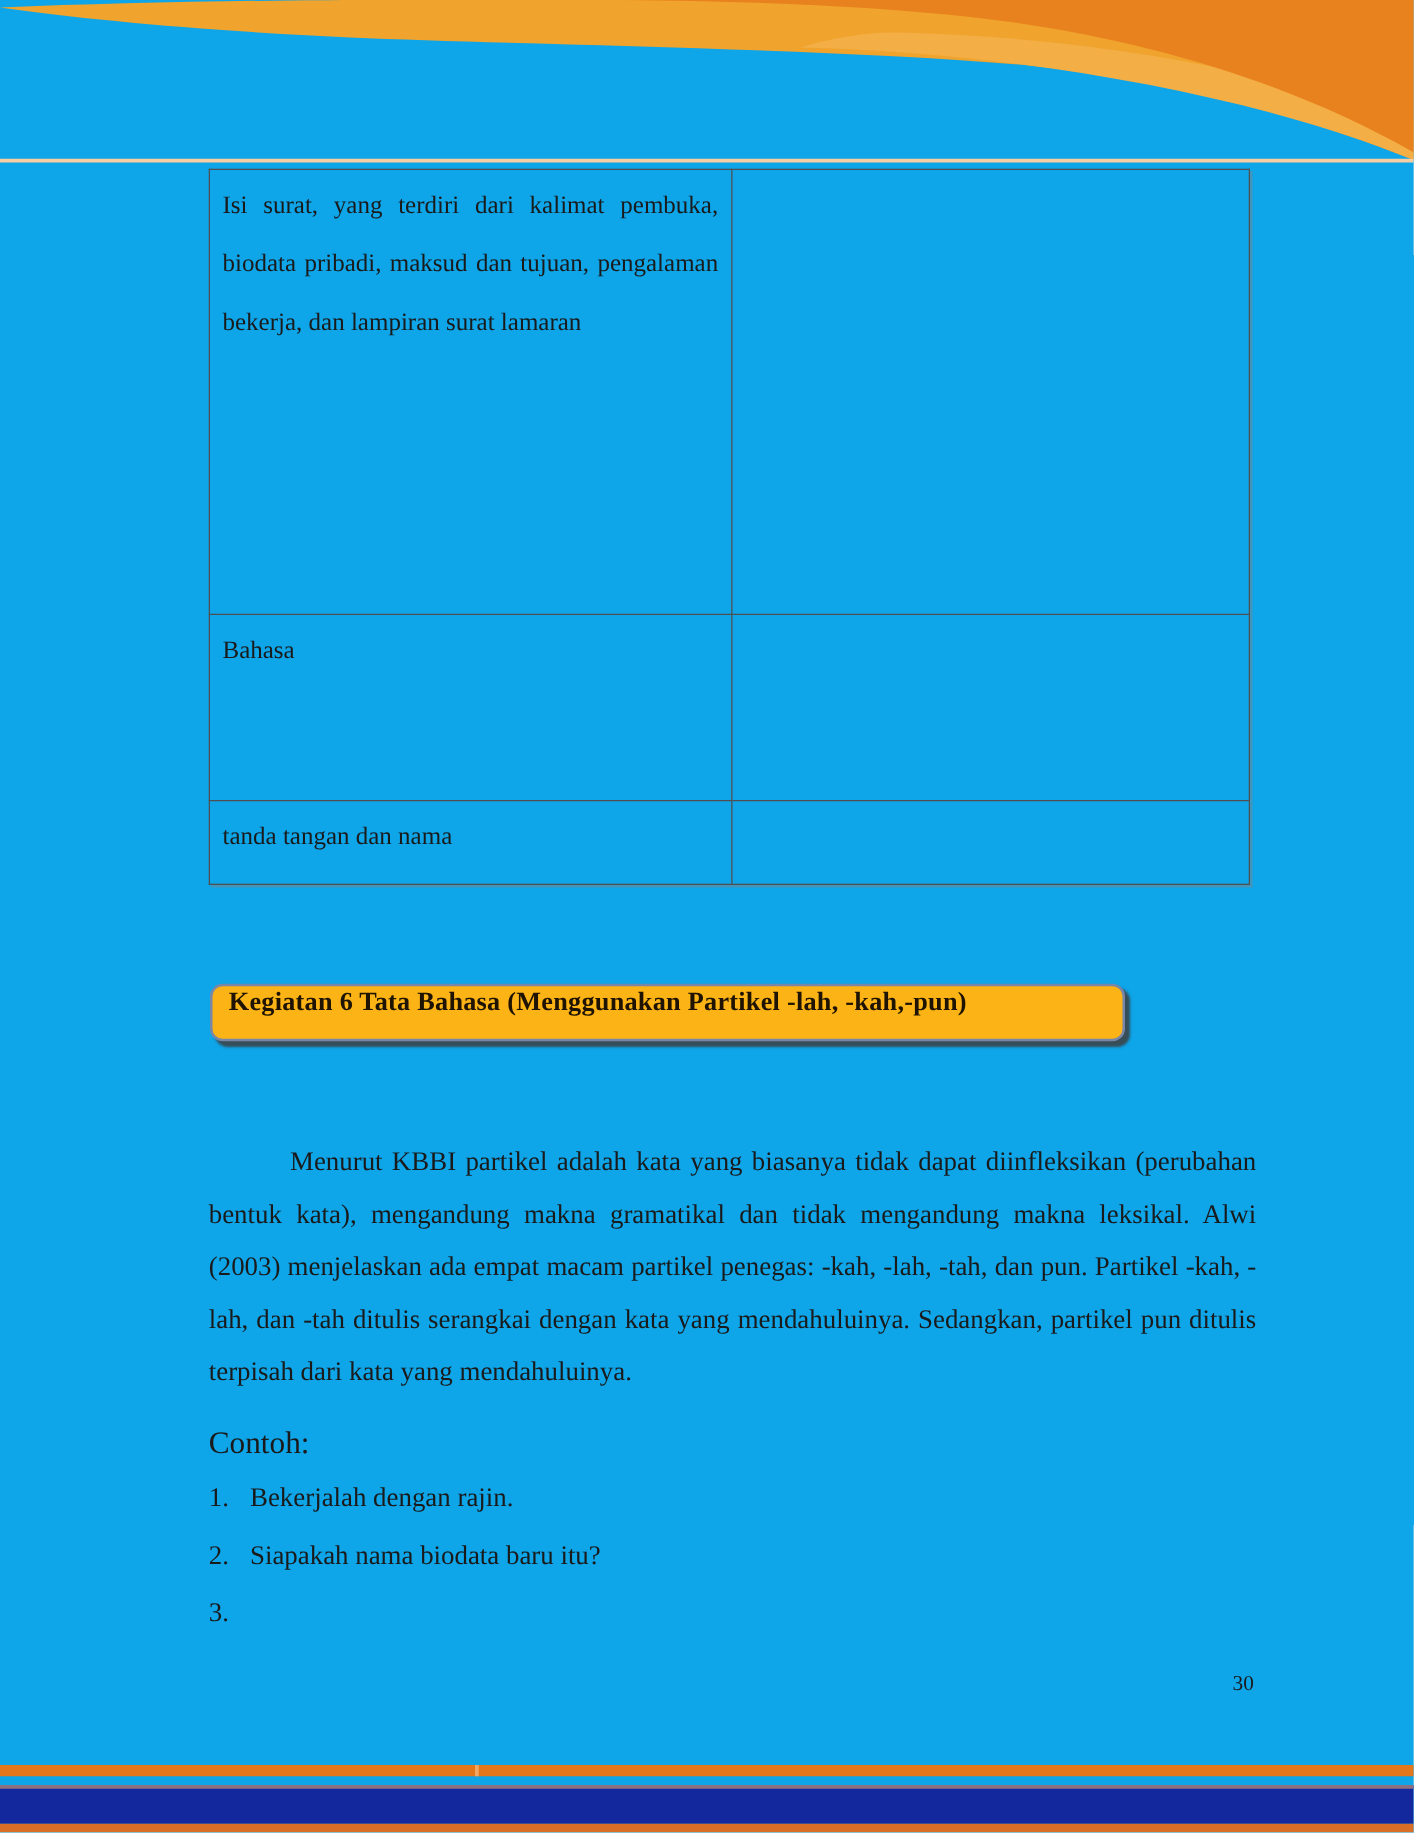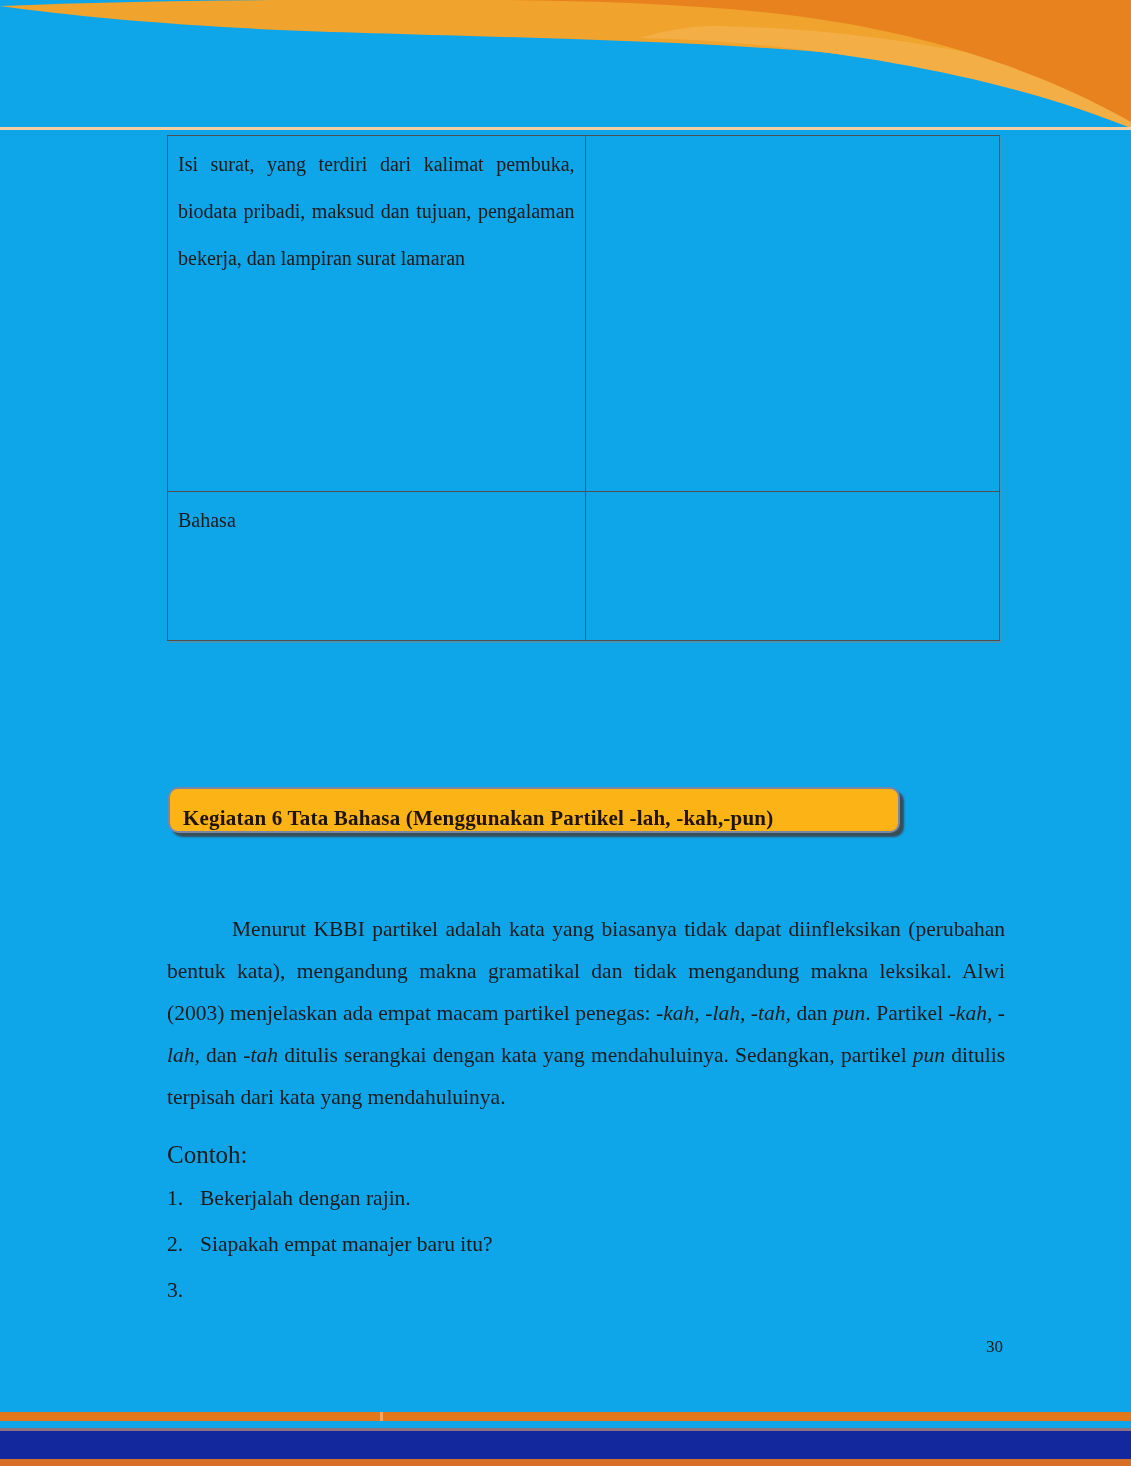--- a/index.html
+++ b/index.html
@@ -106,6 +106,10 @@
           <td class="label-cell">Bahasa</td>
           <td class="value-cell"></td>
         </tr>
+        <tr>
+          <td class="label-cell">tanda tangan dan nama</td>
+          <td class="value-cell"></td>
+        </tr>
       </tbody>
   </table>
 

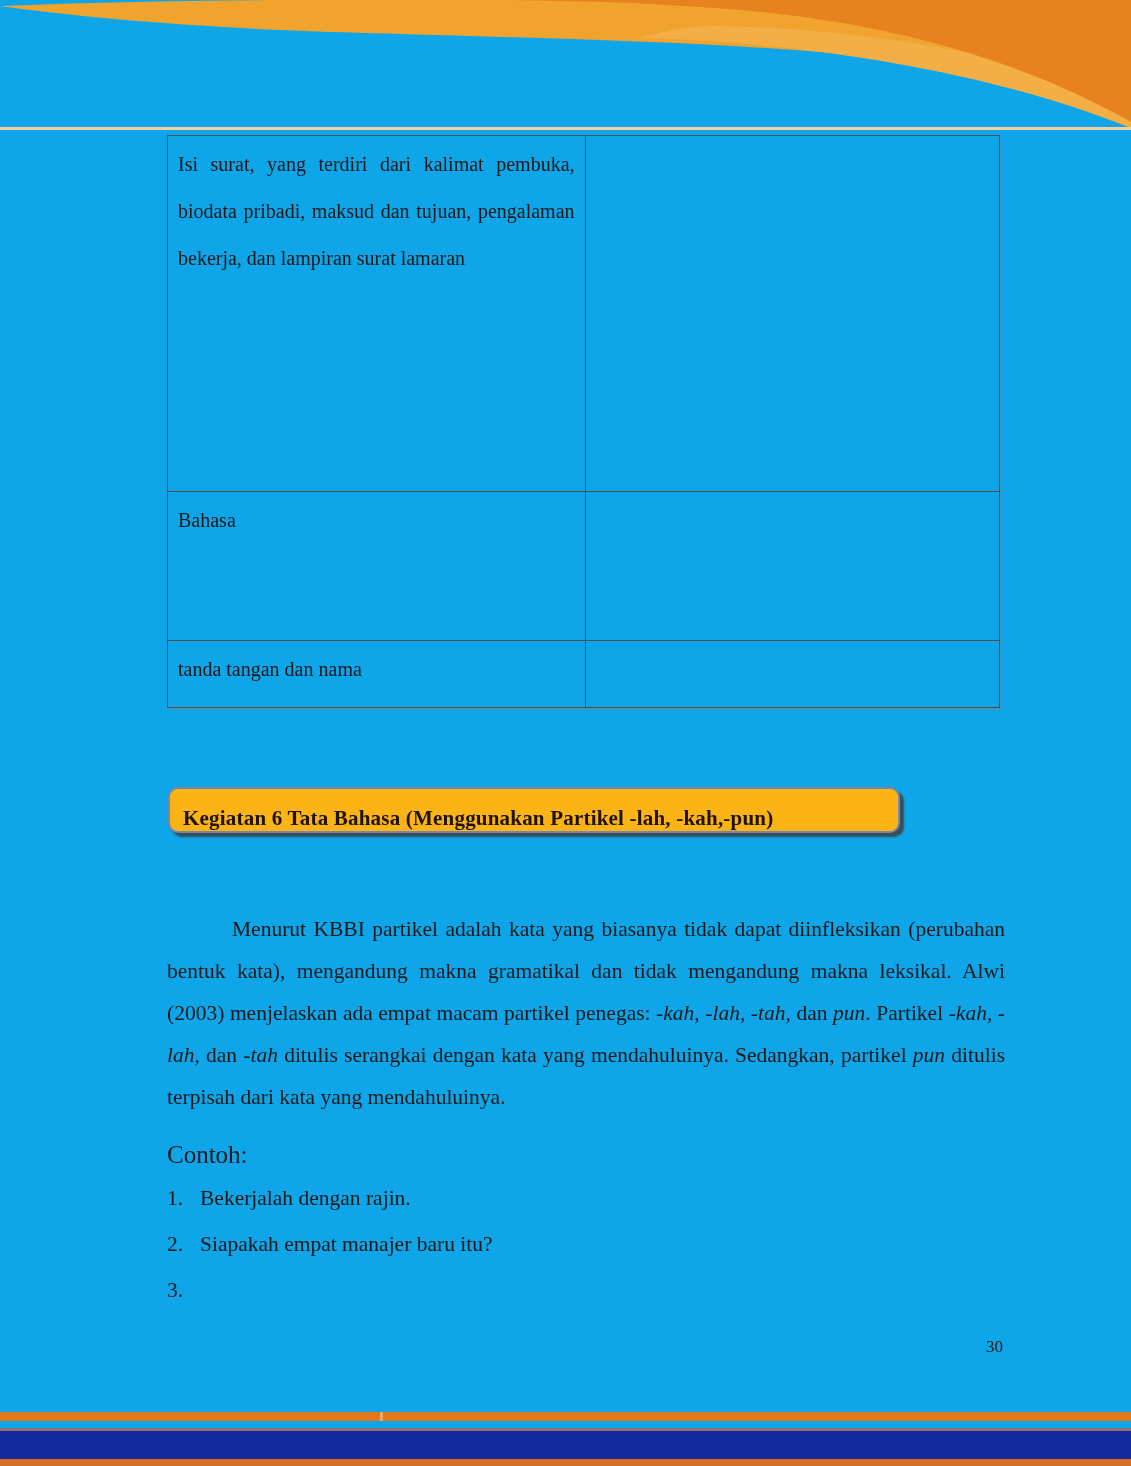--- a/index.html
+++ b/index.html
@@ -46,7 +46,7 @@
     border:2px solid var(--heading-border);
     border-radius:10px;
     box-shadow:4px 4px 2px rgba(62,62,62,.85);
-    display:flex; align-items:flex-end;
+    display:flex; align-items:flex-start;
     padding-left:13px;
     font-size:21px; font-weight:bold; color:#1f1403;
     letter-spacing:.2px;

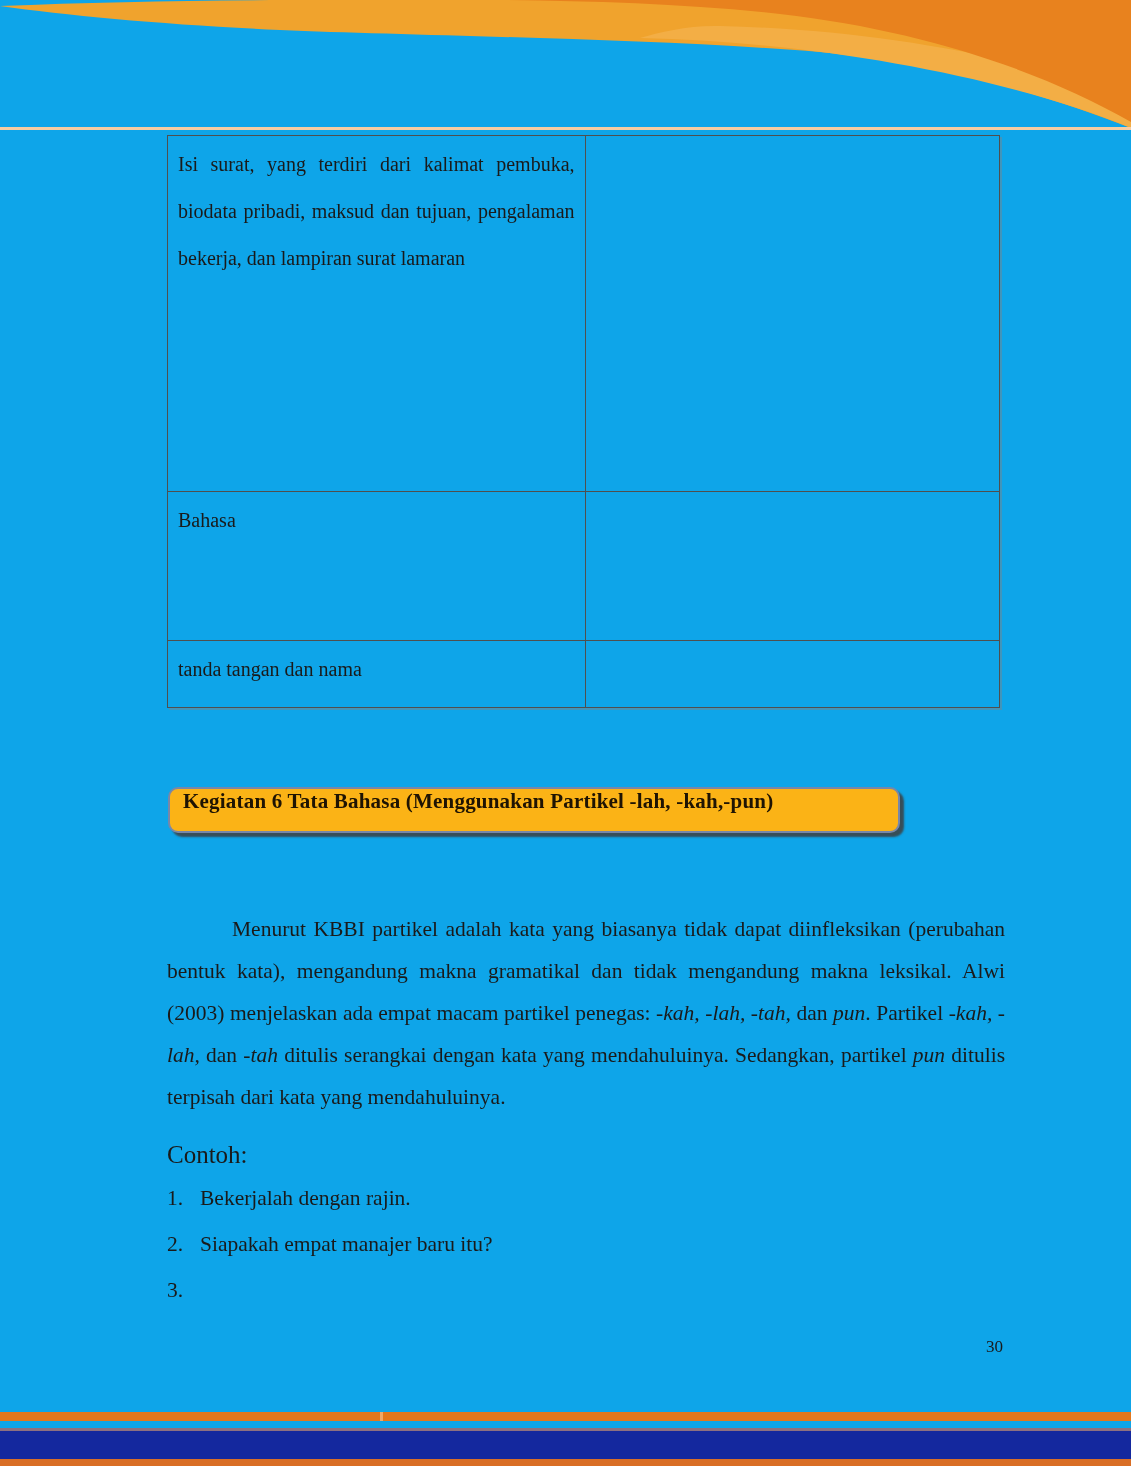--- a/index.html
+++ b/index.html
@@ -60,7 +60,7 @@
     text-align:justify;
     text-indent:65px;
   }
-  .para .it { font-style:italic; }
+  .para .it { }
 
   .contoh {
     position:absolute; left:167px; top:1134px;

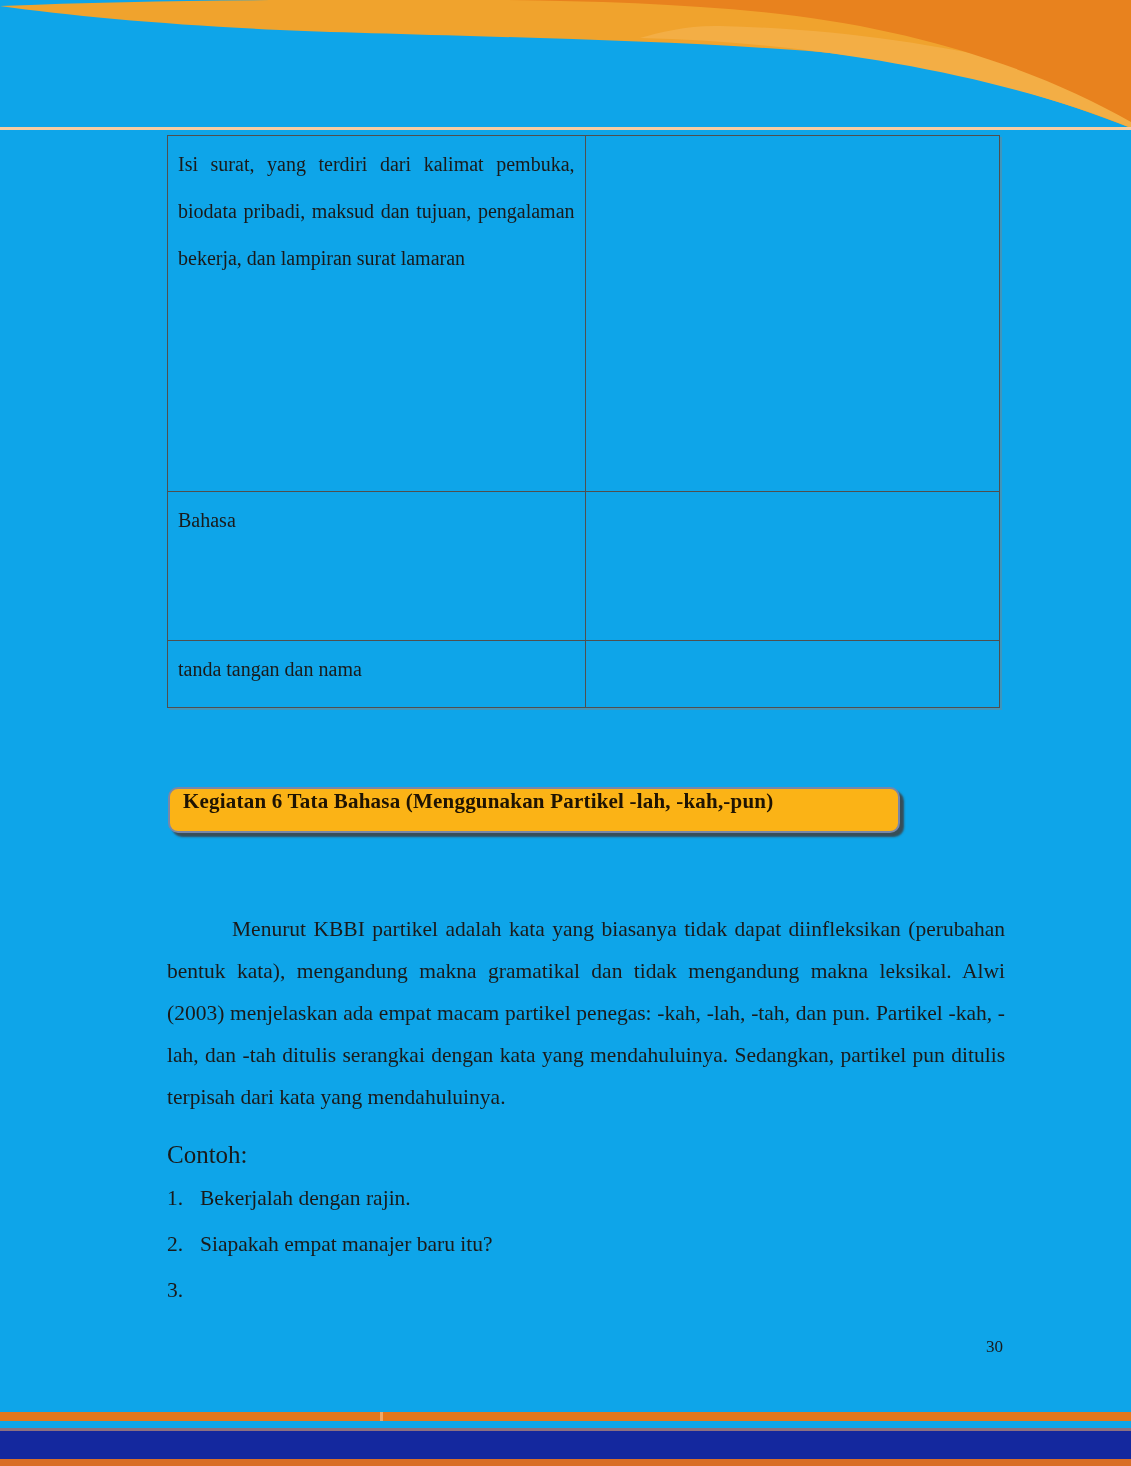--- a/index.html
+++ b/index.html
@@ -127,7 +127,7 @@
       </div>
       <div class="item">
         <span class="num">2.</span>
-        <span>Siapakah empat manajer baru itu?</span>
+        <span>Siapakah nama biodata baru itu?</span>
       </div>
       <div class="item">
         <span class="num">3.</span>

